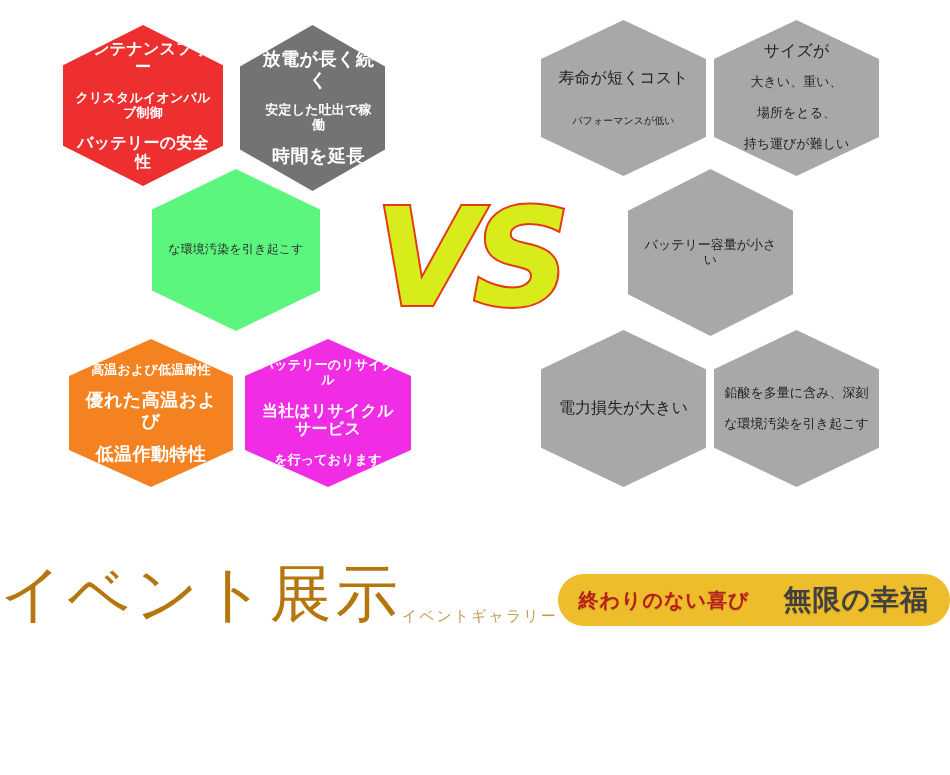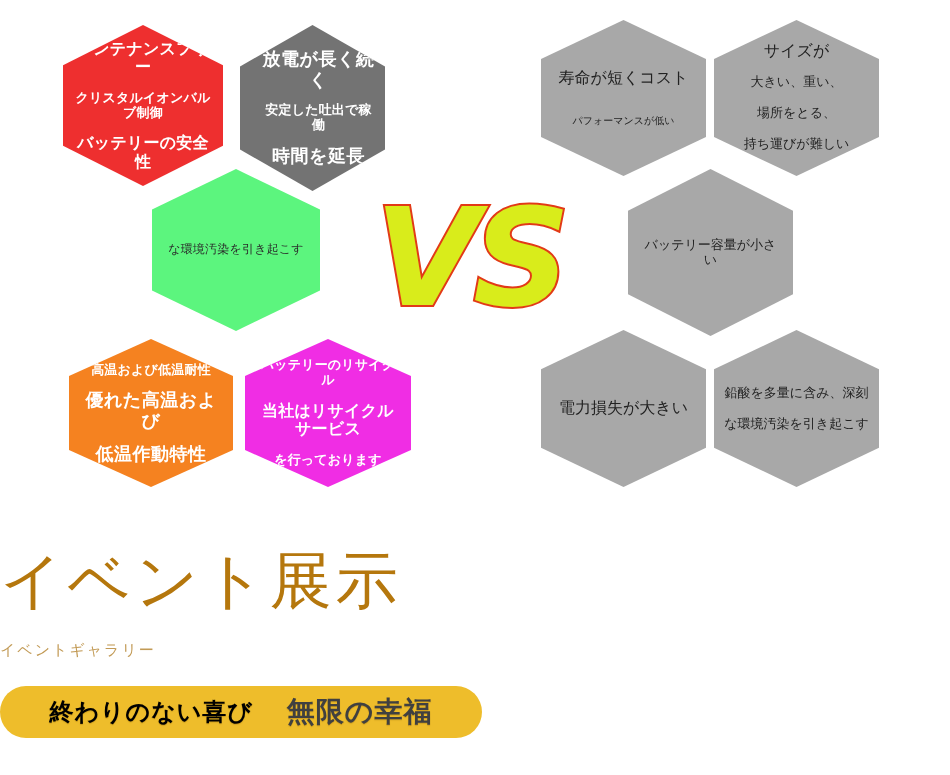--- a/index.html
+++ b/index.html
@@ -65,7 +65,7 @@
   
   #bottom{
     position:absolute;left:0;top:548px;width:950px;
-    display:flex;flex-direction:column;align-items:flex-start;
+    display:flex;flex-direction:row;align-items:flex-end;
   }
   #event-title{
     font-size:62px;

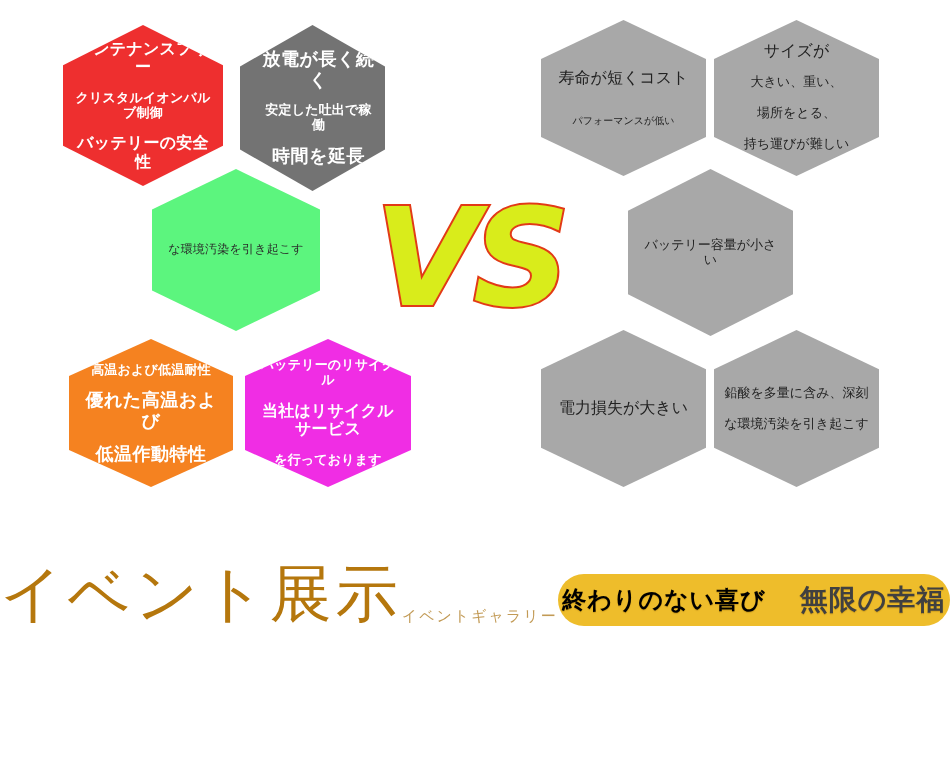--- a/index.html
+++ b/index.html
@@ -92,7 +92,7 @@
     box-sizing:border-box;
   }
   #cta .c1{
-    color:#000000;font-weight:bold;font-size:24px;letter-spacing:1px;
+    color:#b91c1c;font-weight:bold;font-size:20px;letter-spacing:1px;
     text-shadow:0 1px 1px rgba(150,100,0,.35);
   }
   #cta .c2{

